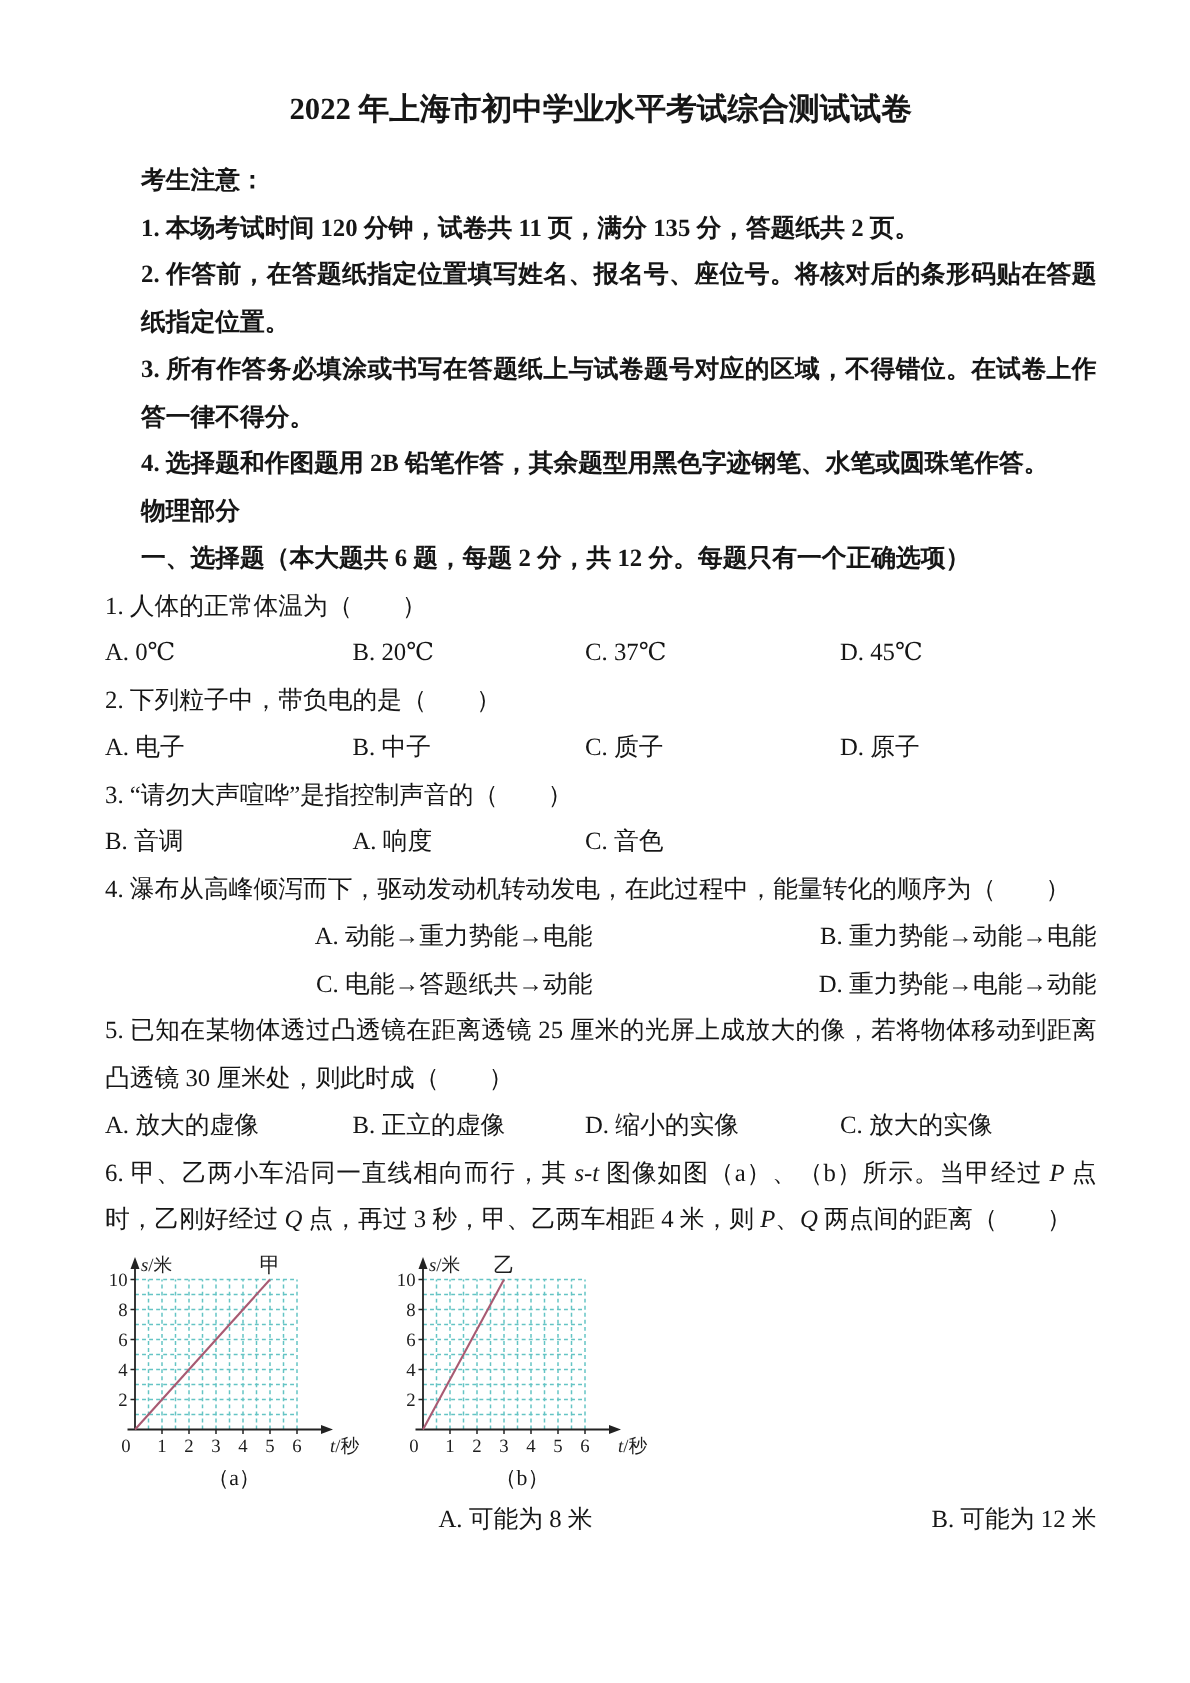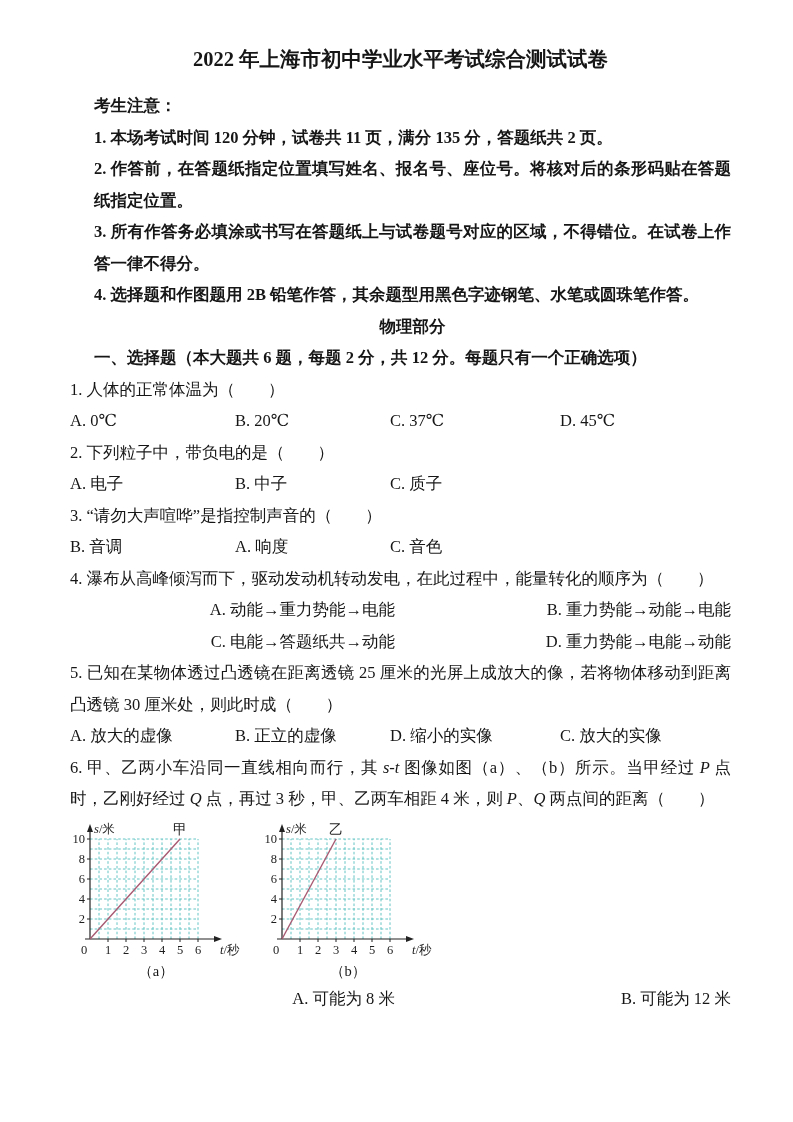--- a/index.html
+++ b/index.html
@@ -10,7 +10,7 @@
     font-family: "Liberation Serif", "DejaVu Serif", serif;
     overflow: hidden;
   }
-  .page { width: 793px; height: 1122px; padding: 44px 62px 0 70px; }
+  .page { width: 793px; height: 1122px; padding: 58px 62px 0 70px; }
   .title {
     text-align: center; font-weight: 700; font-size: 20.5px;
     margin: 0 0 16px 0; line-height: 30px;

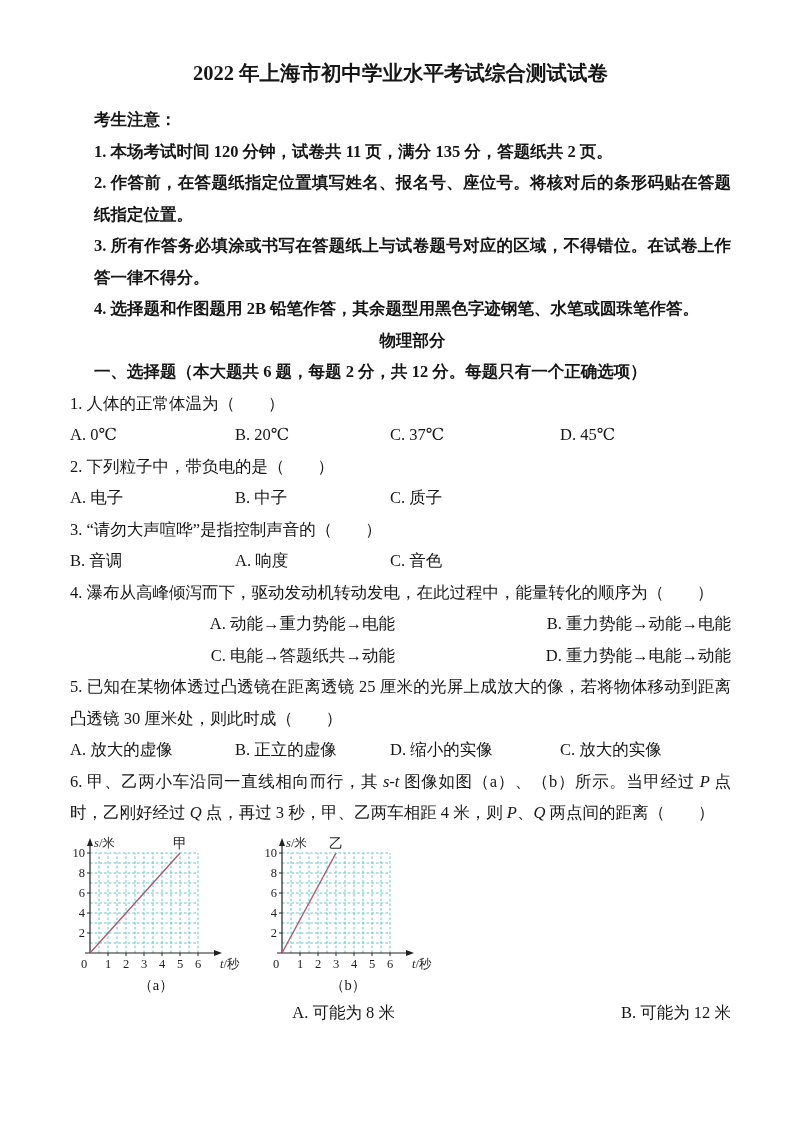--- a/index.html
+++ b/index.html
@@ -19,7 +19,7 @@
   .line { font-size: 16.5px; line-height: 31.5px; }
   .just { text-align: justify; }
   .b { font-weight: 700; margin-left: 24px; }
-  .center { text-align: center; }
+  .center { text-align: left; }
   .opts4 {
     display: grid; grid-template-columns: 165px 155px 170px 1fr;
     font-size: 16.5px; line-height: 31.5px;

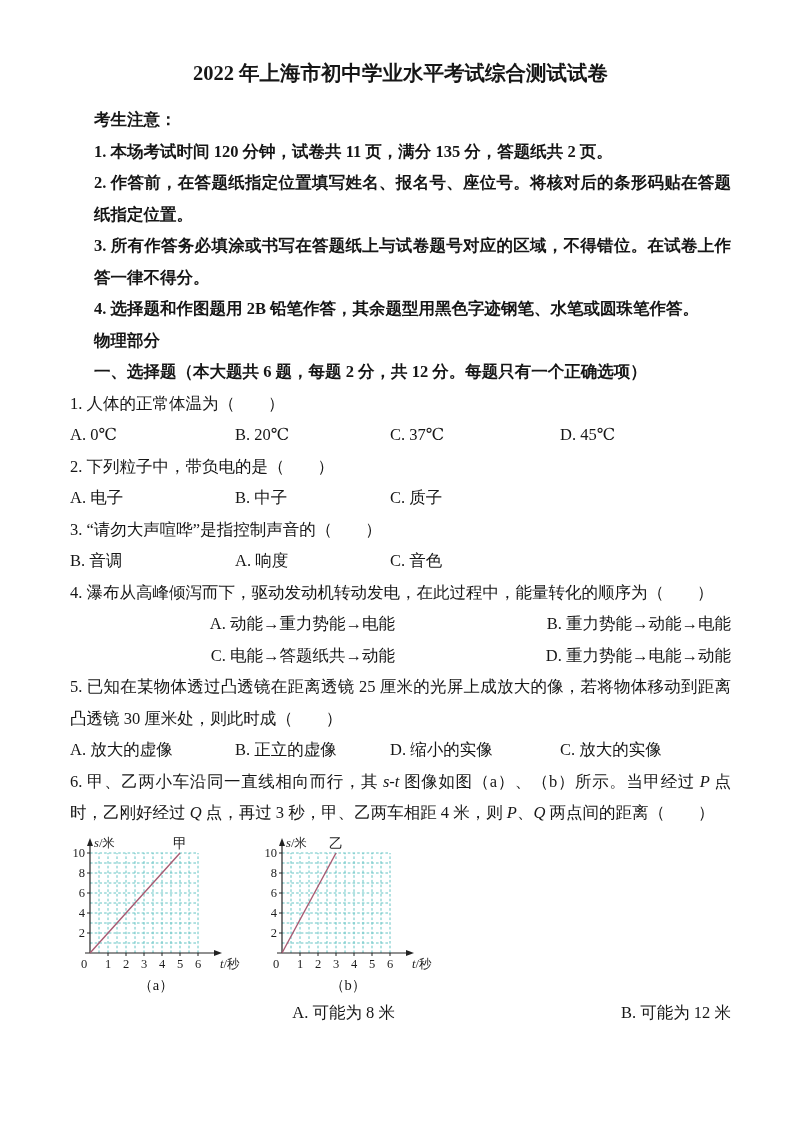--- a/index.html
+++ b/index.html
@@ -67,6 +67,7 @@
     <span>A. 电子</span>
     <span>B. 中子</span>
     <span>C. 质子</span>
+    <span>D. 原子</span>
   </div>
 
   <p class="line">3. “请勿大声喧哗”是指控制声音的（　　）</p>

